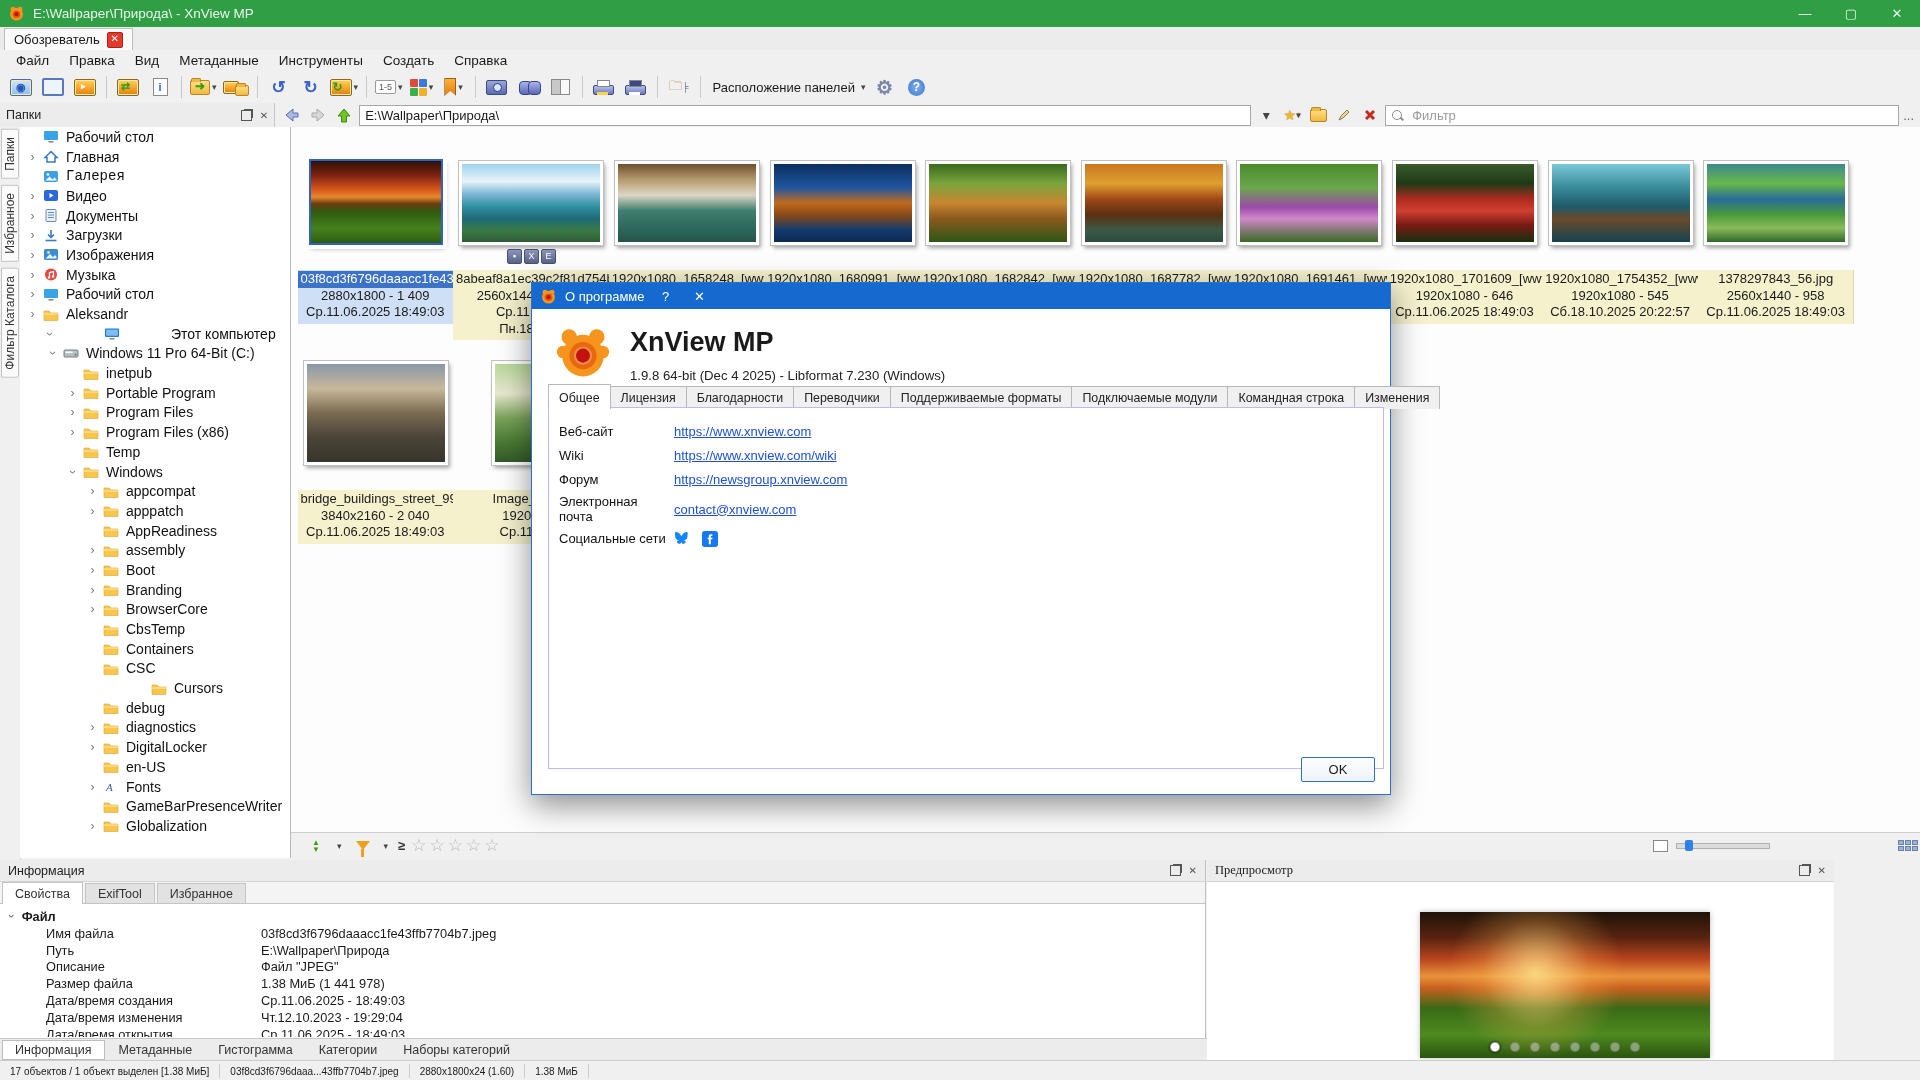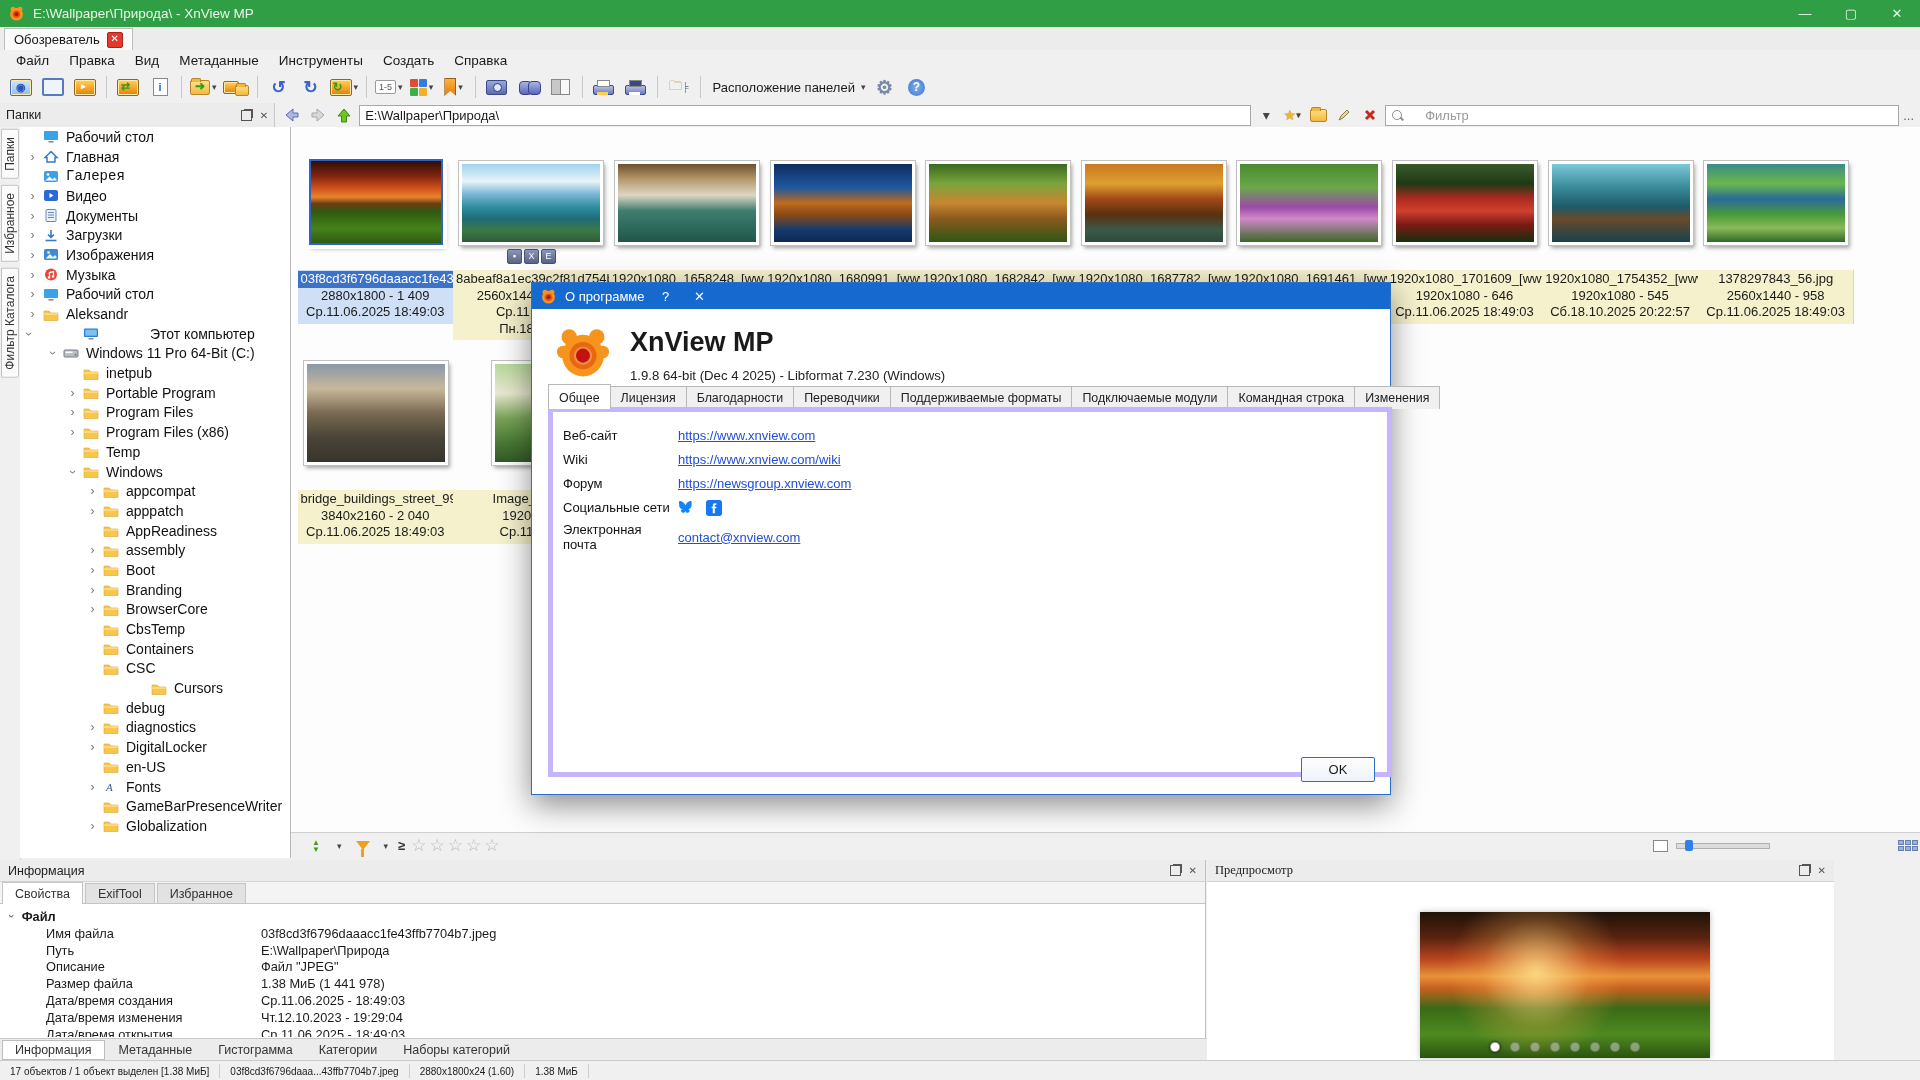--- a/index.html
+++ b/index.html
@@ -67,7 +67,7 @@
   .navbtn{width:22px;height:20px;display:flex;align-items:center;justify-content:center;}
   .pathbox{width:880px;height:19px;background:#fff;border:1px solid #a8a8a8;display:flex;align-items:center;padding:0 5px;font-size:13px;}
   .addr-ico{width:22px;height:20px;display:flex;align-items:center;justify-content:center;font-size:14px;}
-  .filterbox{width:500px;height:19px;background:#fff;border:1px solid #a8a8a8;display:flex;align-items:center;gap:23px;padding:0 6px;color:#9a9a9a;}
+  .filterbox{width:500px;height:19px;background:#fff;border:1px solid #a8a8a8;display:flex;align-items:center;gap:10px;padding:0 6px;color:#9a9a9a;}
   .mag{width:8px;height:8px;border:1.5px solid #8a8a8a;border-radius:50%;position:relative;}
   .mag::after{content:"";position:absolute;left:7px;top:7px;width:4px;height:1.5px;background:#8a8a8a;transform:rotate(45deg);}
 

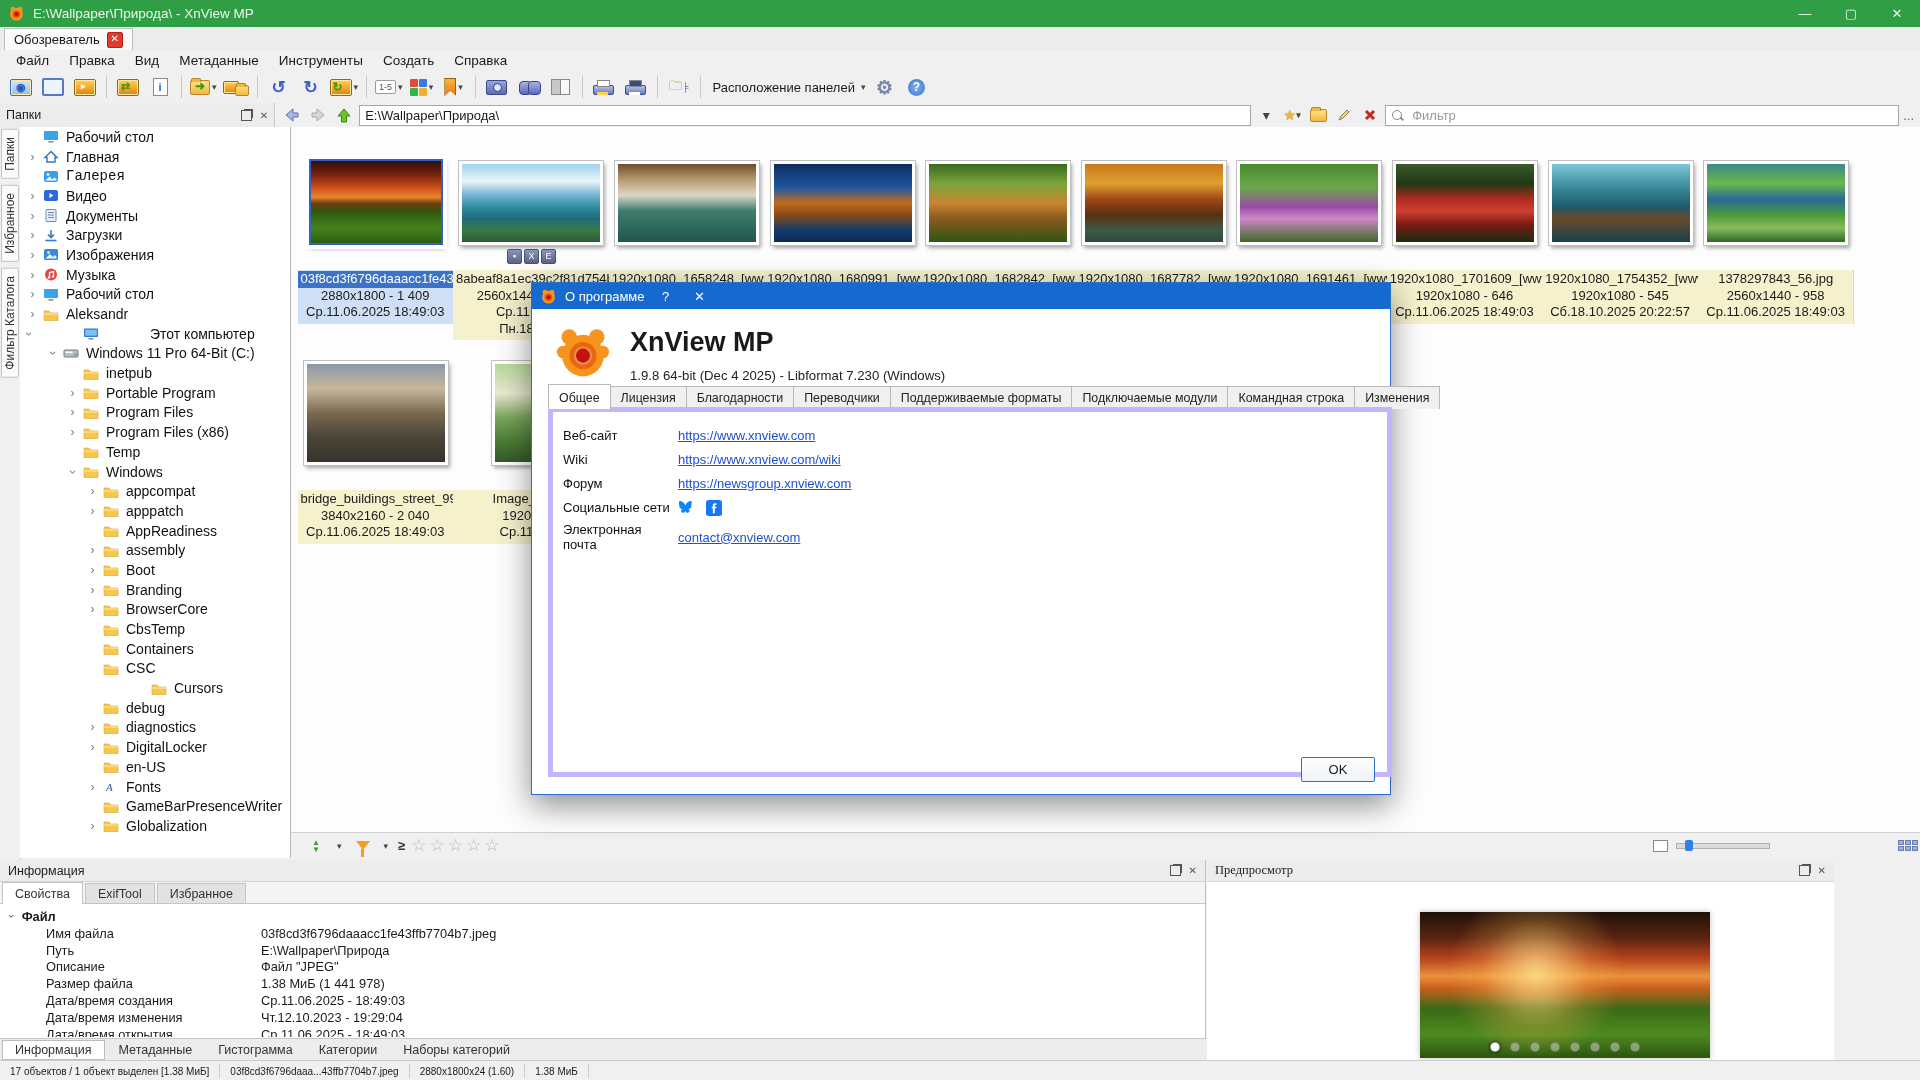--- a/index.html
+++ b/index.html
@@ -457,7 +457,7 @@
             </span>
             <span style="margin-left: 5px;">Aleksandr</span>
           </div>
-          <div class="trow" style="padding-left: 0; gap: 44px;">
+          <div class="trow" style="padding-left: 21px; gap: 44px;">
             <span class="texp"><span class="rot">›</span></span>
             <span class="ticon">
               <svg width="16" height="13">

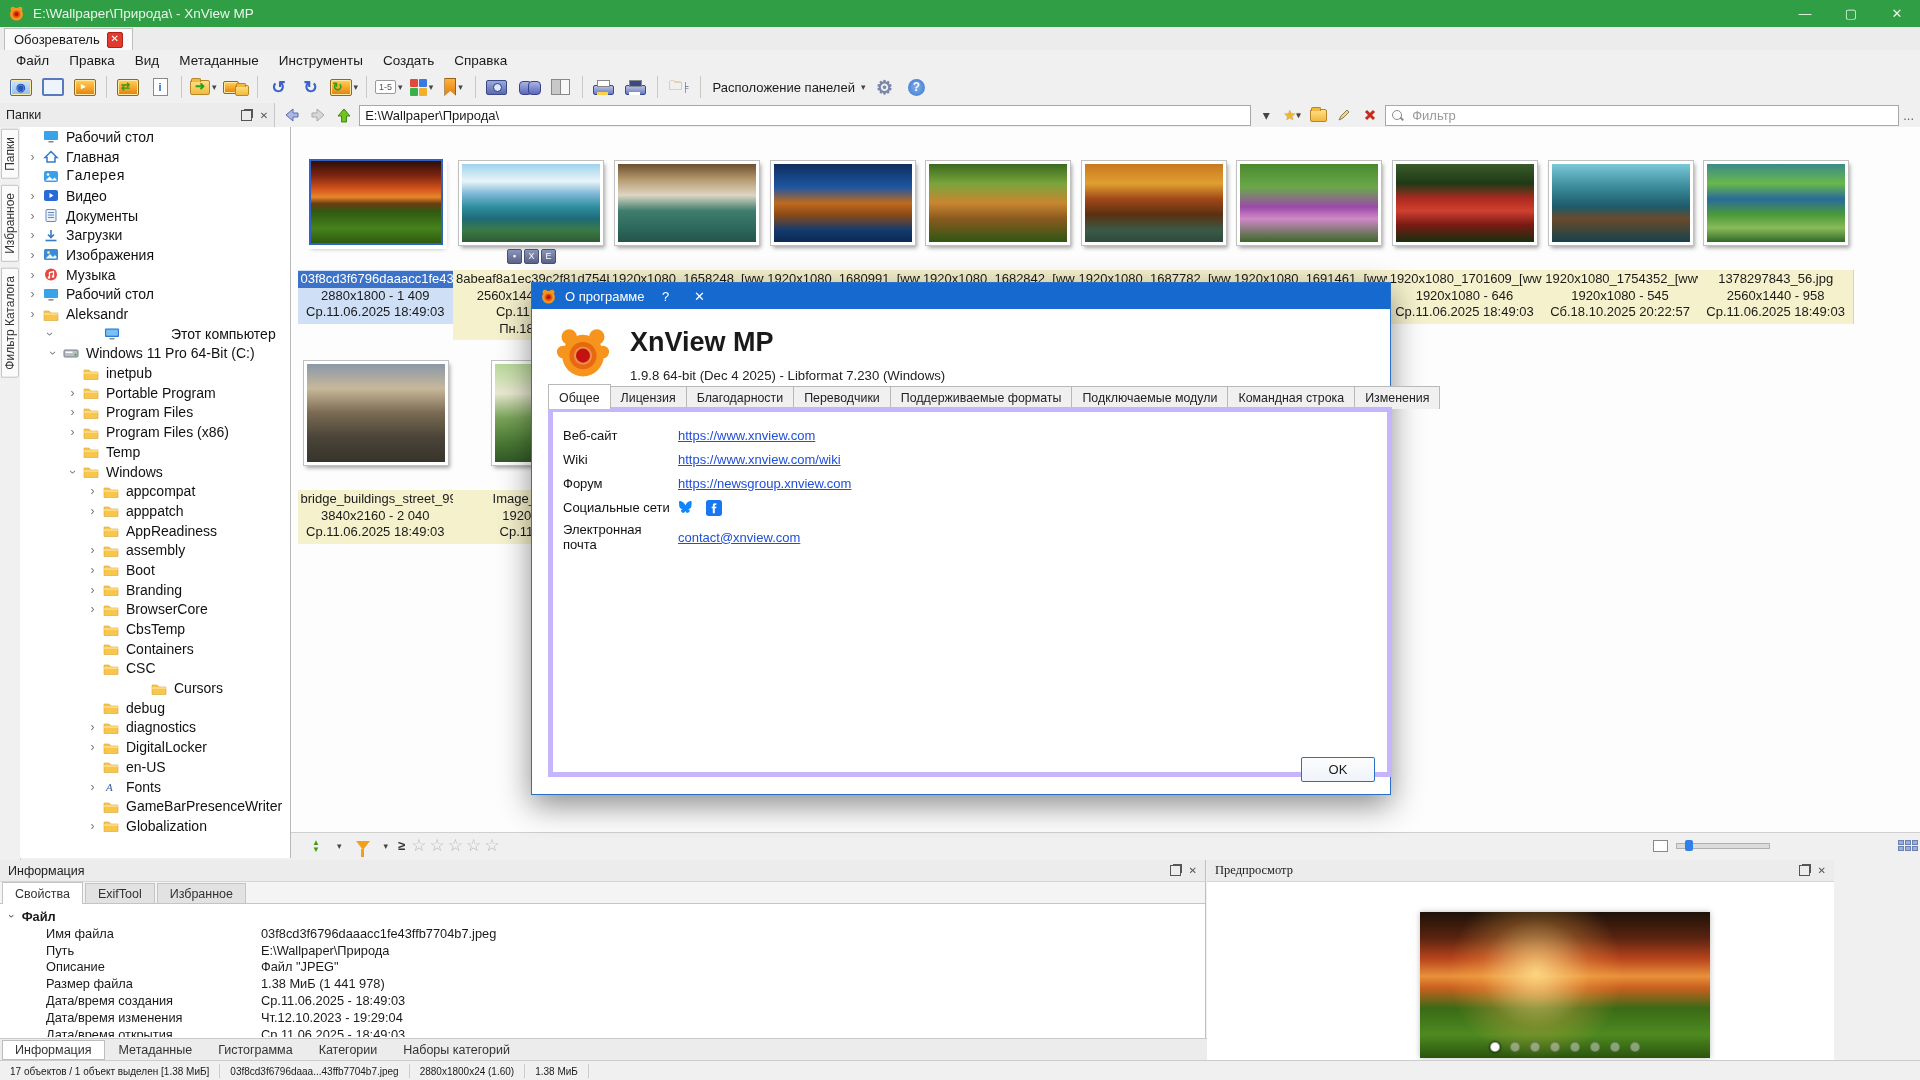--- a/index.html
+++ b/index.html
@@ -143,7 +143,7 @@
   .dlg-tabs{position:absolute;left:16px;top:101px;width:826px;display:flex;align-items:flex-end;}
   .dtab{padding:4px 10px;font-size:12.4px;border:1px solid #b8b8b8;border-bottom:none;background:#f0f0f0;margin-right:-1px;color:#222;white-space:nowrap;}
   .dtab.active{background:#fff;padding-top:6px;position:relative;z-index:2;}
-  .dlg-box{position:absolute;left:16px;top:124px;width:824px;height:346px;border:5px solid #c4b5fd;background:#fff;padding:14px 0 0 10px;}
+  .dlg-box{position:absolute;left:16px;top:124px;width:824px;height:346px;border:1px solid #c4b5fd;background:#fff;padding:14px 0 0 10px;}
   .drow{display:flex;align-items:center;min-height:19px;margin-bottom:5px;font-size:13px;}
   .drow .dl{width:115px;flex:none;color:#111;}
   .drow a{color:#1e4fd8;text-decoration:underline;}

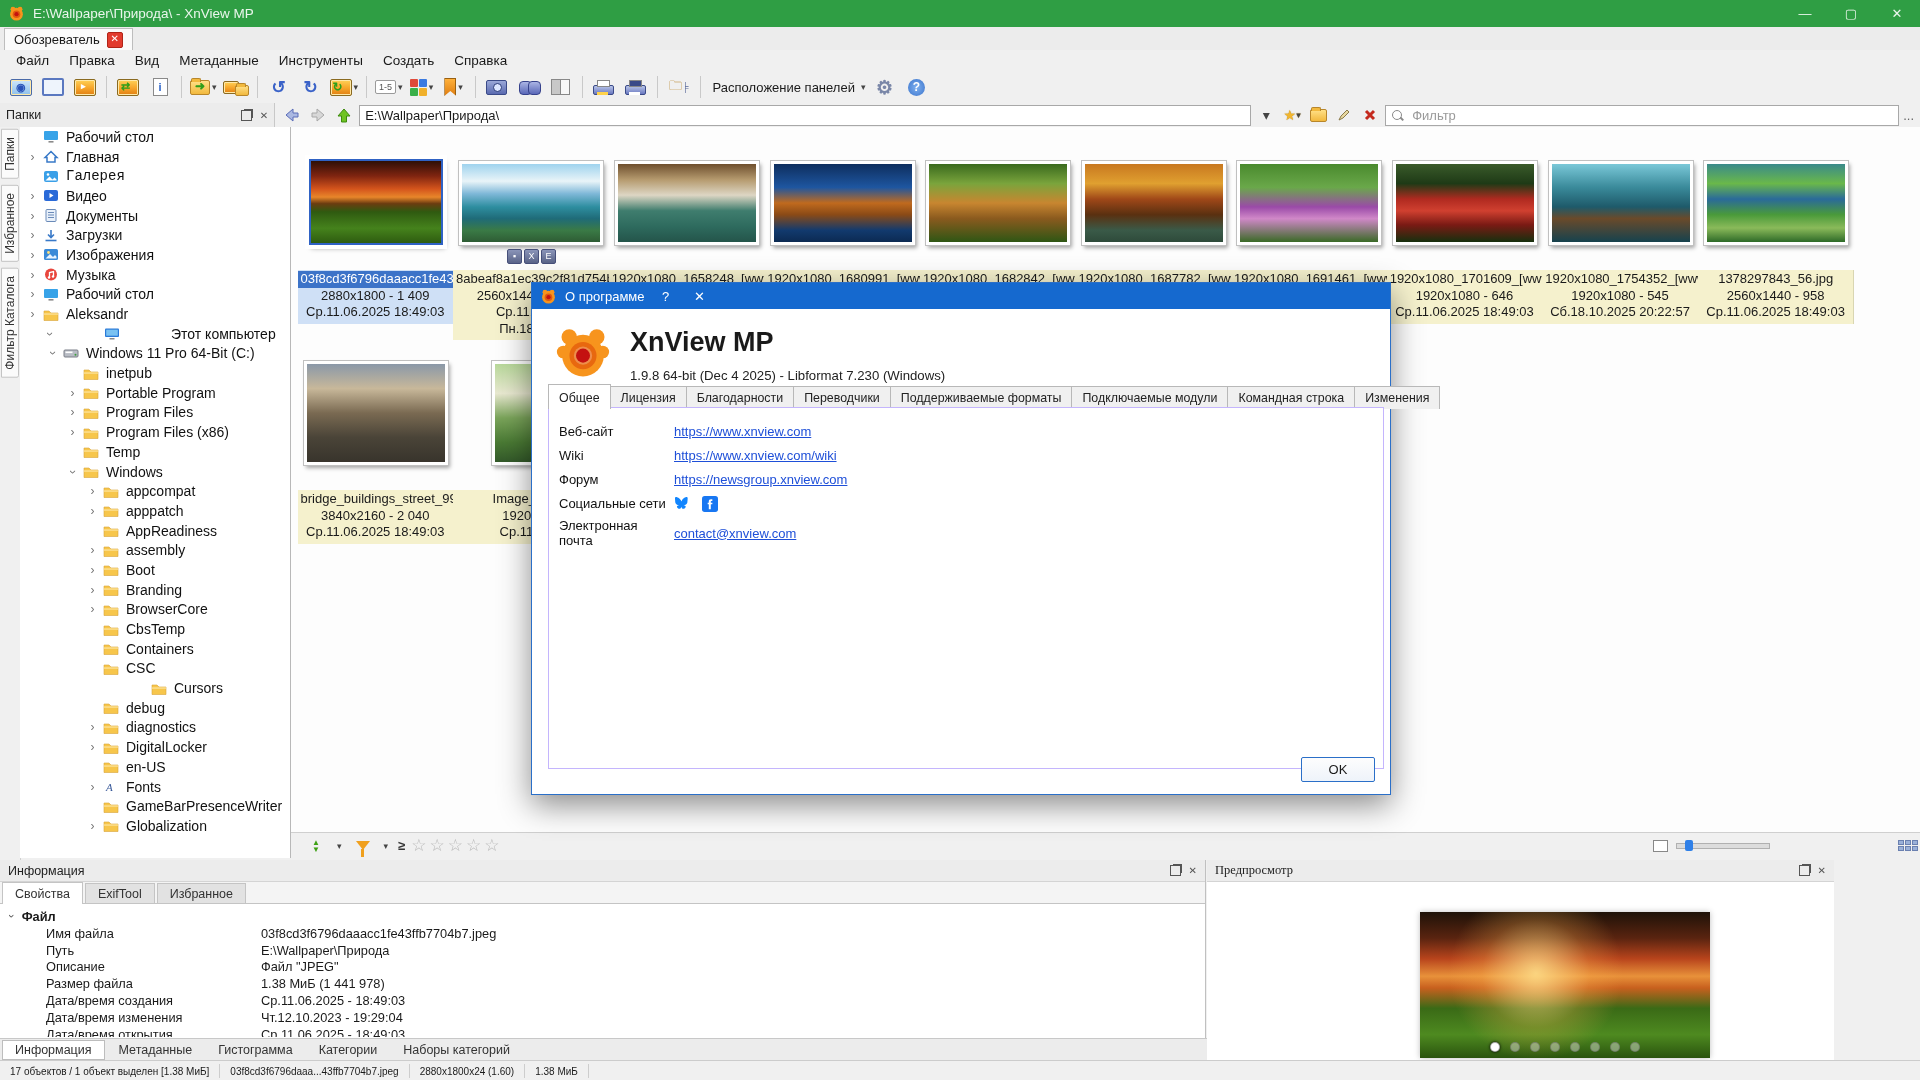--- a/index.html
+++ b/index.html
@@ -1028,6 +1028,10 @@
           <a>https://newsgroup.xnview.com</a>
         </div>
         <div class="drow">
+          <span class="dl">Электронная почта</span>
+          <a>contact@xnview.com</a>
+        </div>
+        <div class="drow">
           <span class="dl">Социальные сети</span>
           <span class="socialicons">
             <svg width="18" height="16" viewBox="0 0 24 24">
@@ -1039,10 +1043,6 @@
             </svg>
           </span>
         </div>
-        <div class="drow">
-          <span class="dl">Электронная почта</span>
-          <a>contact@xnview.com</a>
-        </div>
       </div>
     <div class="okbtn">OK</div>
   </div>

